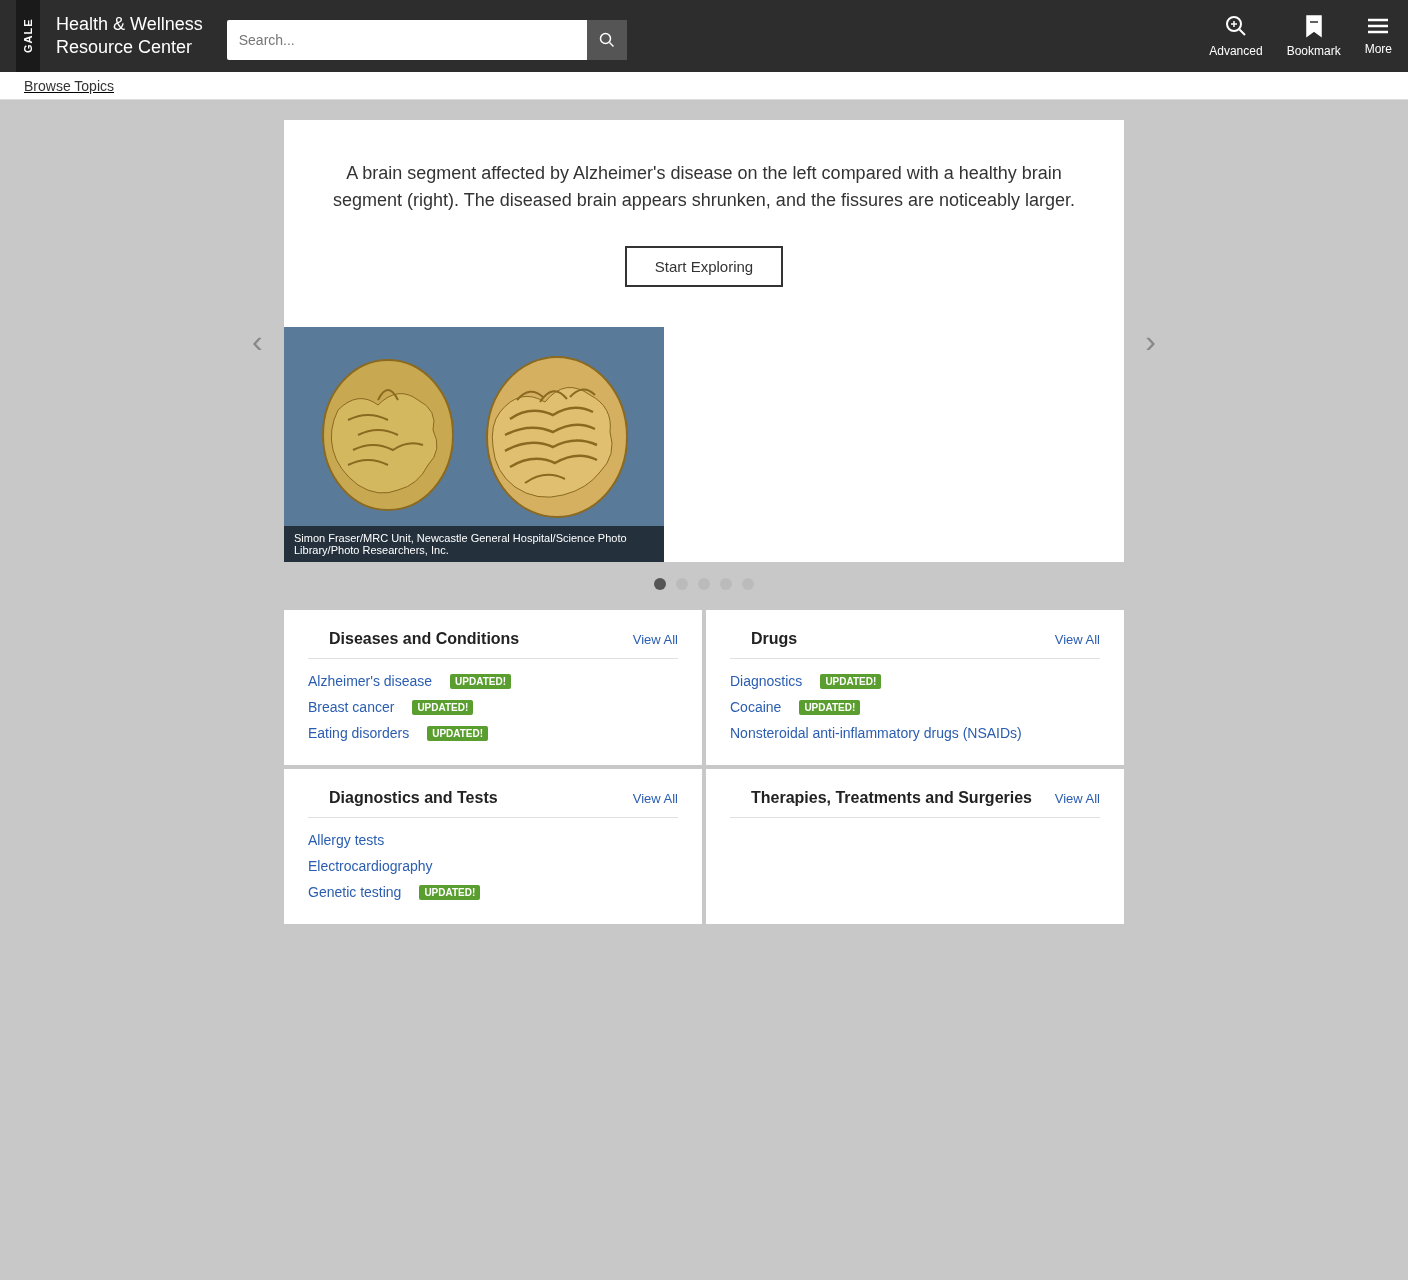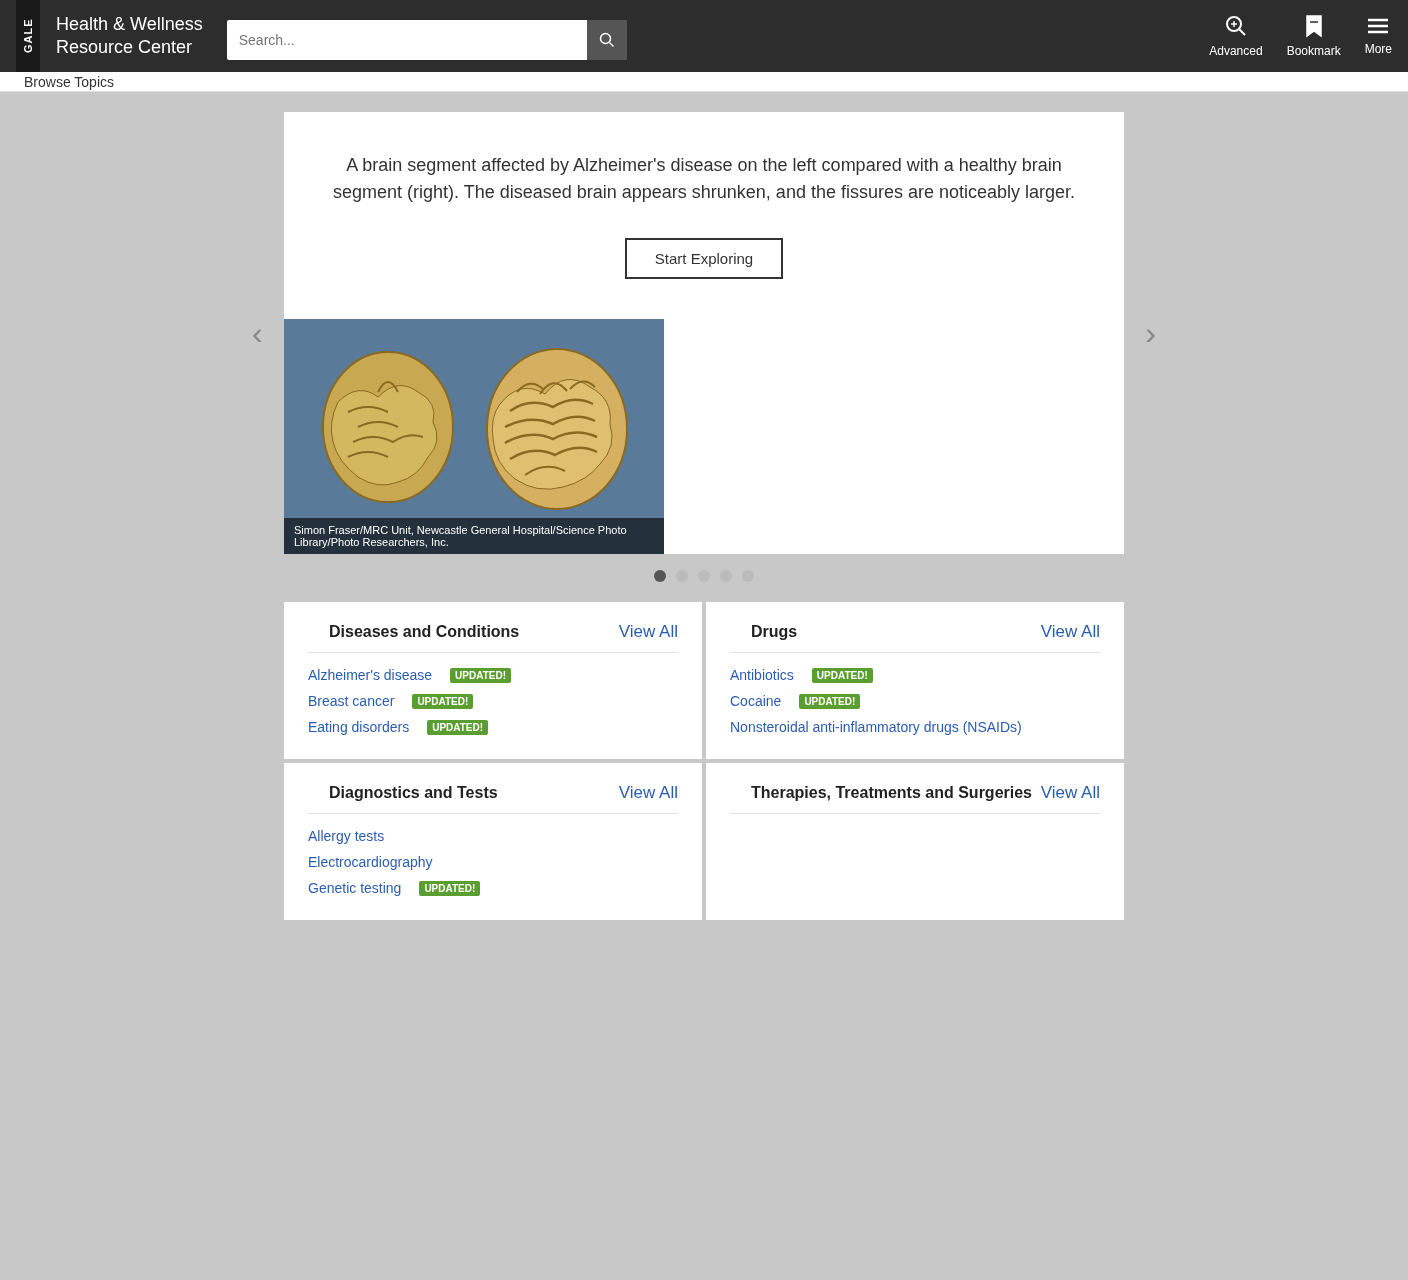--- a/index.html
+++ b/index.html
@@ -94,10 +94,11 @@
     .sub-nav {
       background: white;
       padding: 0 16px;
-      height: 20px;
+      height: 28px;
       display: flex;
       align-items: center;
       border-bottom: 1px solid #ddd;
+      text-decoration: underline;
     }
     .sub-nav a {
       color: #333;

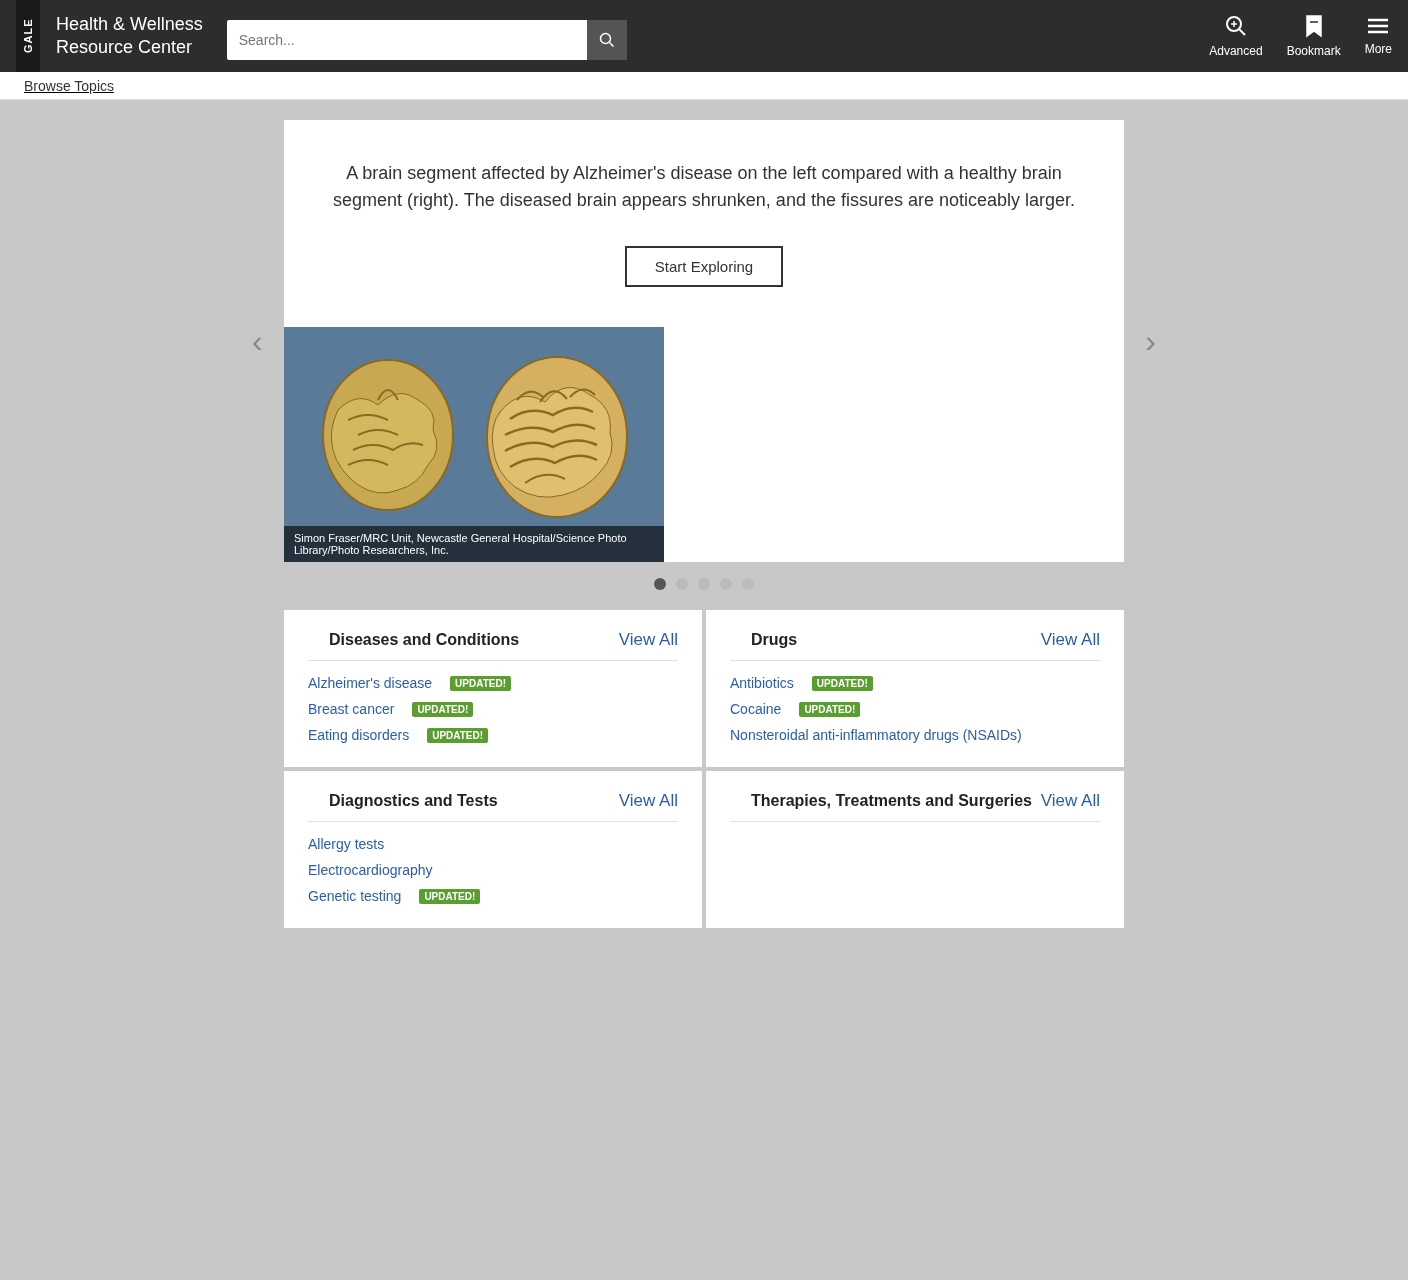--- a/index.html
+++ b/index.html
@@ -236,7 +236,7 @@
     }
     .view-all {
       color: #2a5db0;
-      font-size: 17px;
+      font-size: 13px;
       text-decoration: none;
       cursor: pointer;
     }

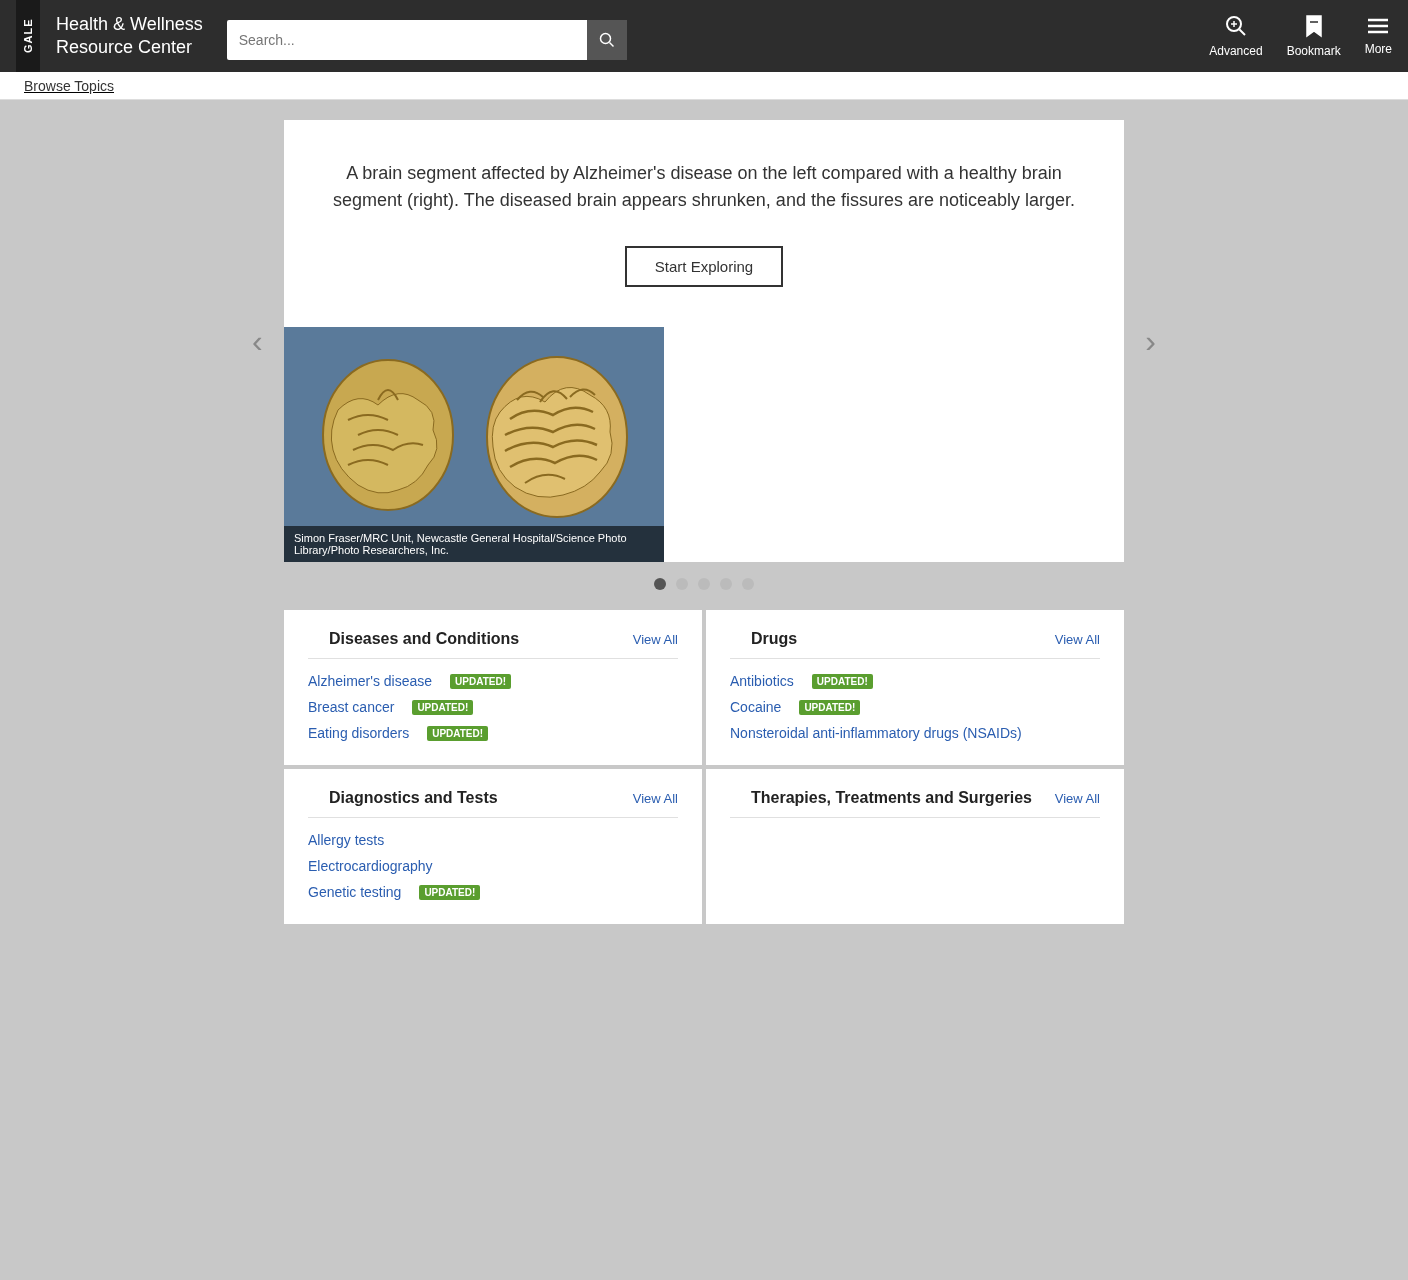--- a/index.html
+++ b/index.html
@@ -397,7 +397,7 @@
         </div>
         <div class="category-links">
           <a class="category-link">
-            <span>Antibiotics</span>
+            <span>Diagnostics</span>
             <span class="updated-badge">UPDATED!</span>
           </a>
           <a class="category-link">

